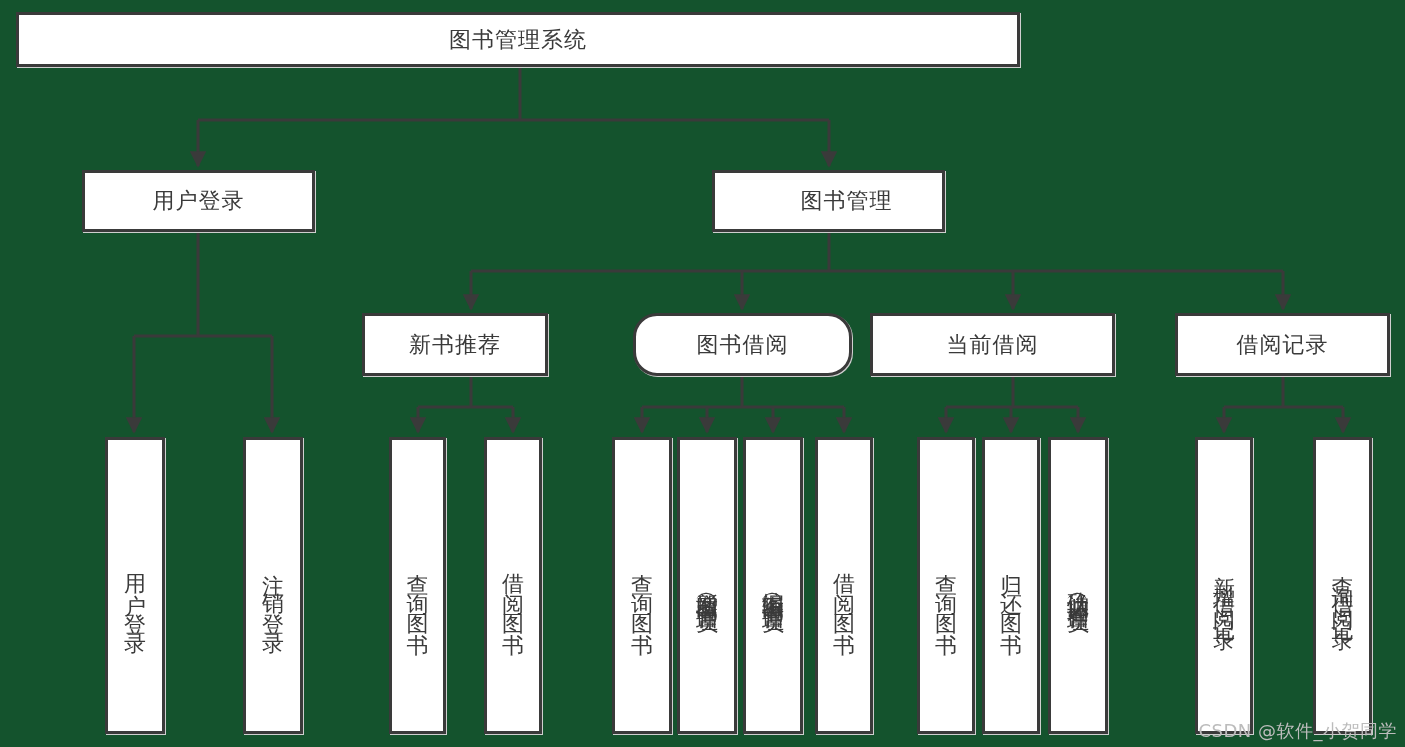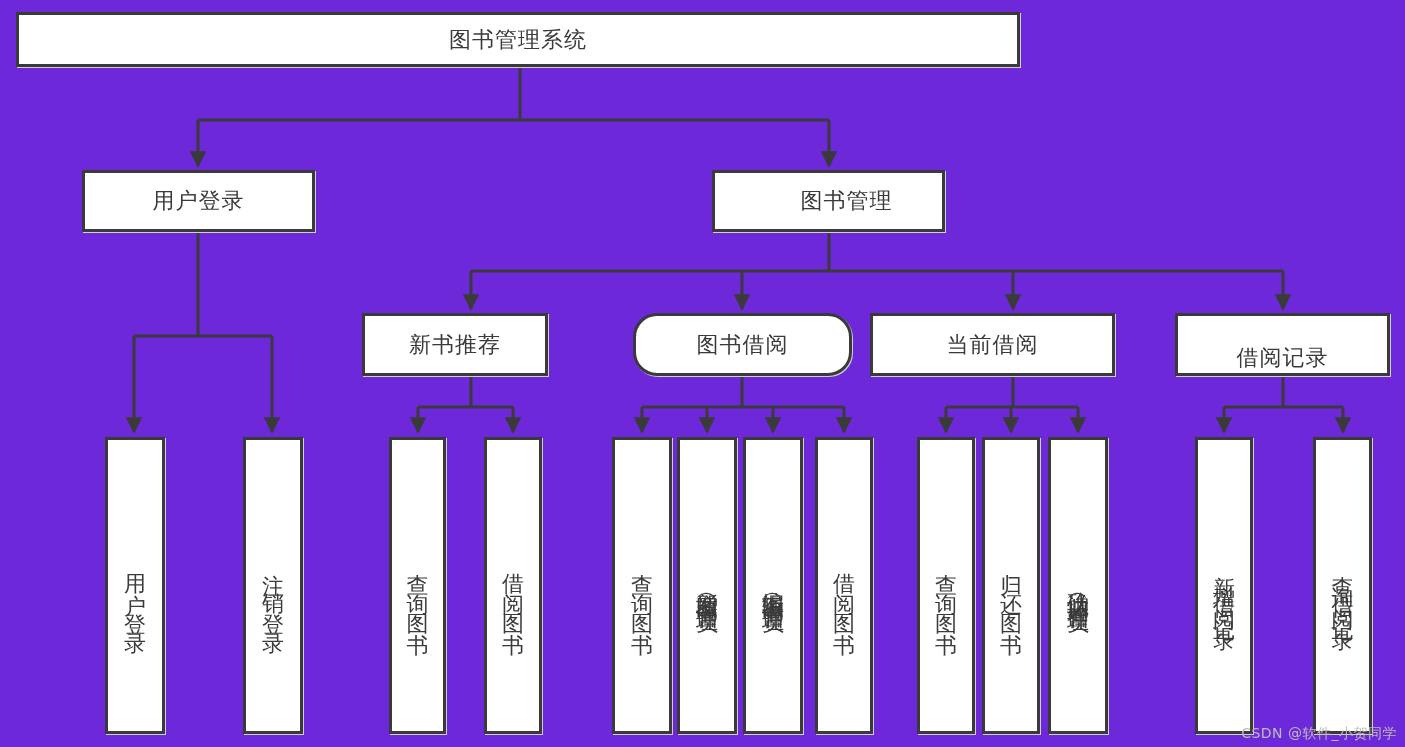--- a/index.html
+++ b/index.html
@@ -7,7 +7,7 @@
     position: relative;
     width: 1405px;
     height: 747px;
-    background: #6d28d9;
+    background: #14532d;
     overflow: hidden;
     font-family: "DejaVu Sans", "Liberation Sans", sans-serif;
   }

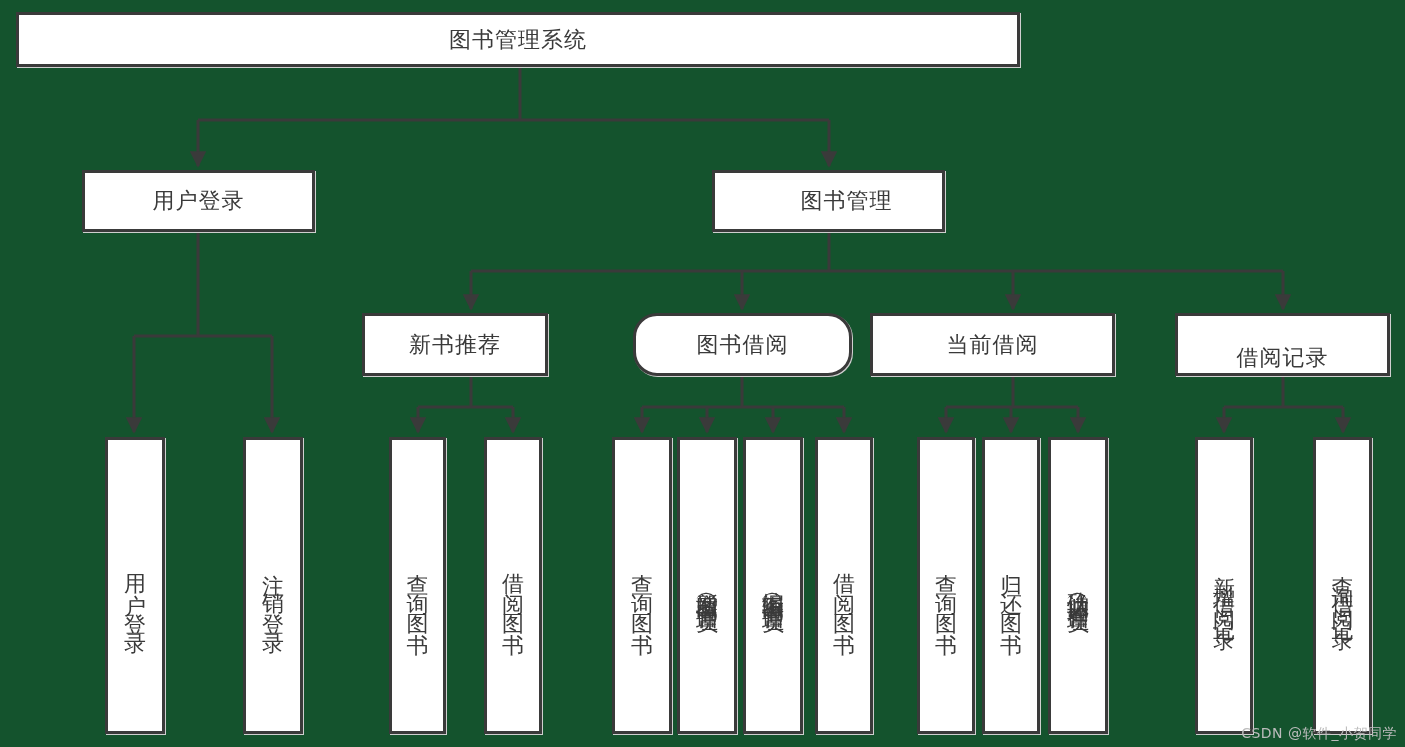--- a/index.html
+++ b/index.html
@@ -124,7 +124,7 @@
   <div class="box h" style="left:870px; top:313px; width:245px; height:63px;text-align:right;">
     <span>当前借阅</span>
   </div>
-  <div class="box h" style="left:1175px; top:313px; width:215px; height:63px;align-items:flex-end;">
+  <div class="box h" style="left:1175px; top:313px; width:215px; height:63px;">
     <span>借阅记录</span>
   </div>
 

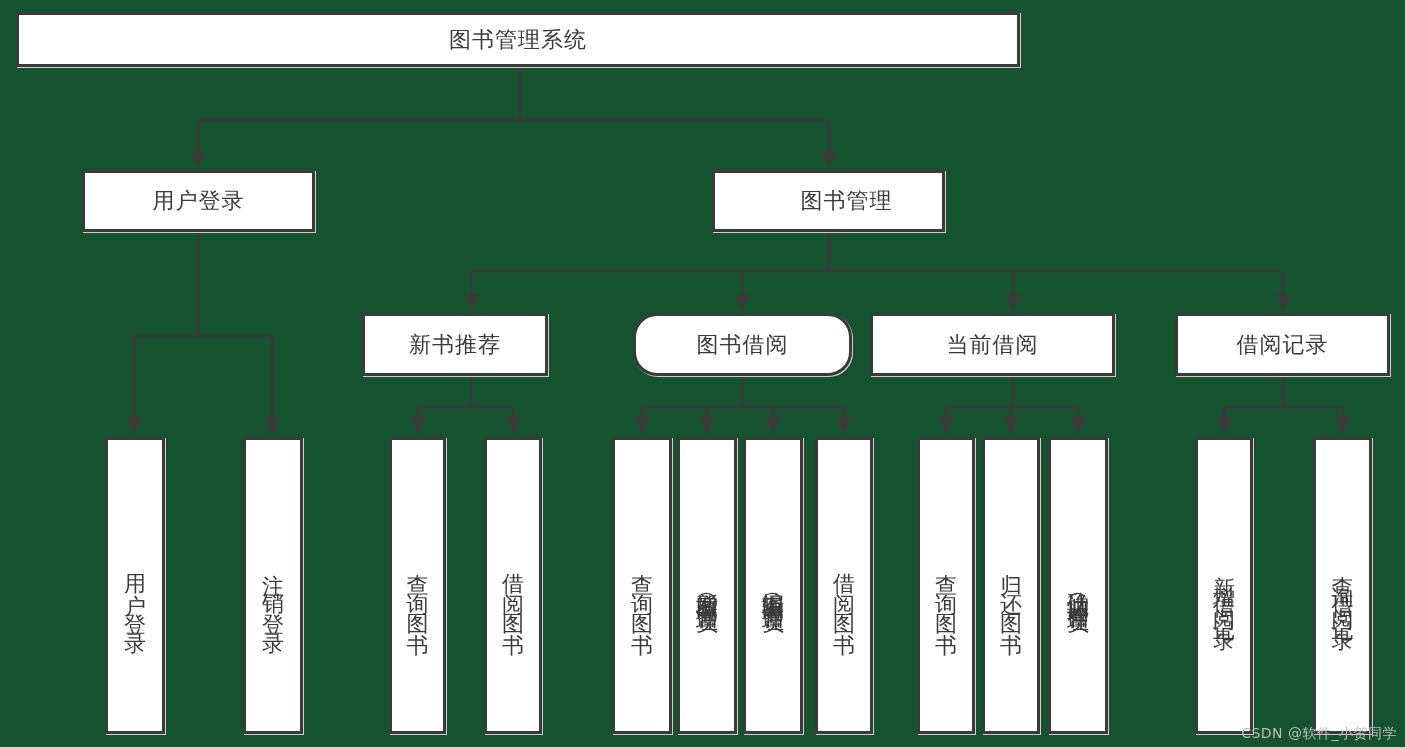--- a/index.html
+++ b/index.html
@@ -50,7 +50,7 @@
     right: 8px;
     bottom: 4px;
     z-index: 3;
-    font-size: 14px;
+    font-size: 18px;
     color: #bcbcbc;
     letter-spacing: 0.5px;
     white-space: nowrap;

